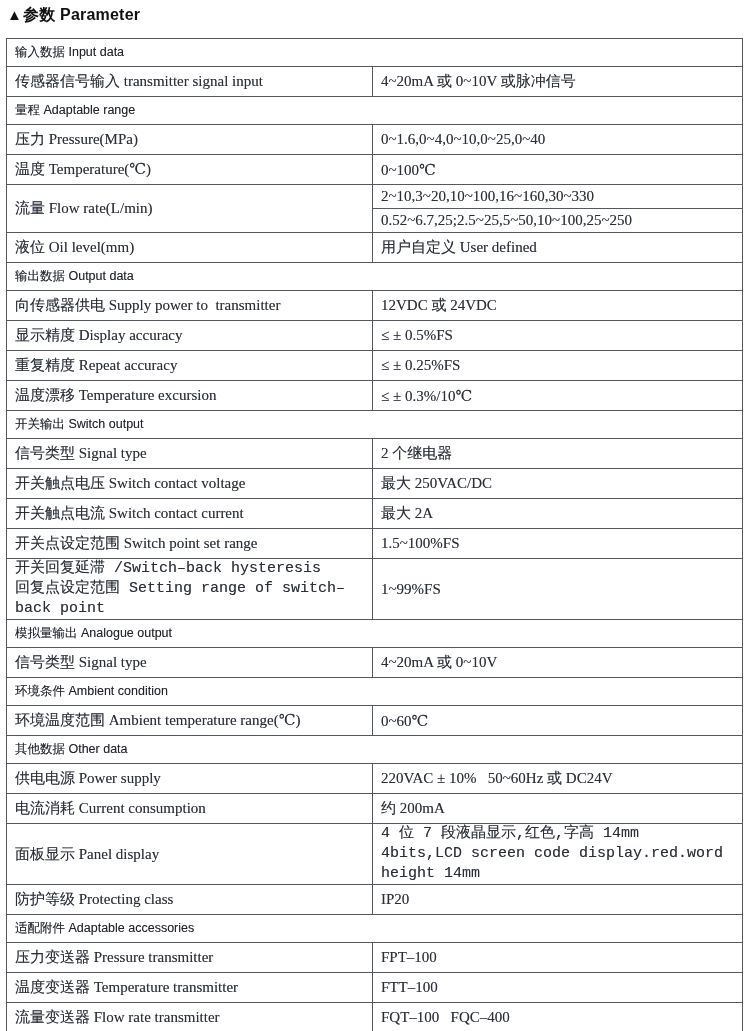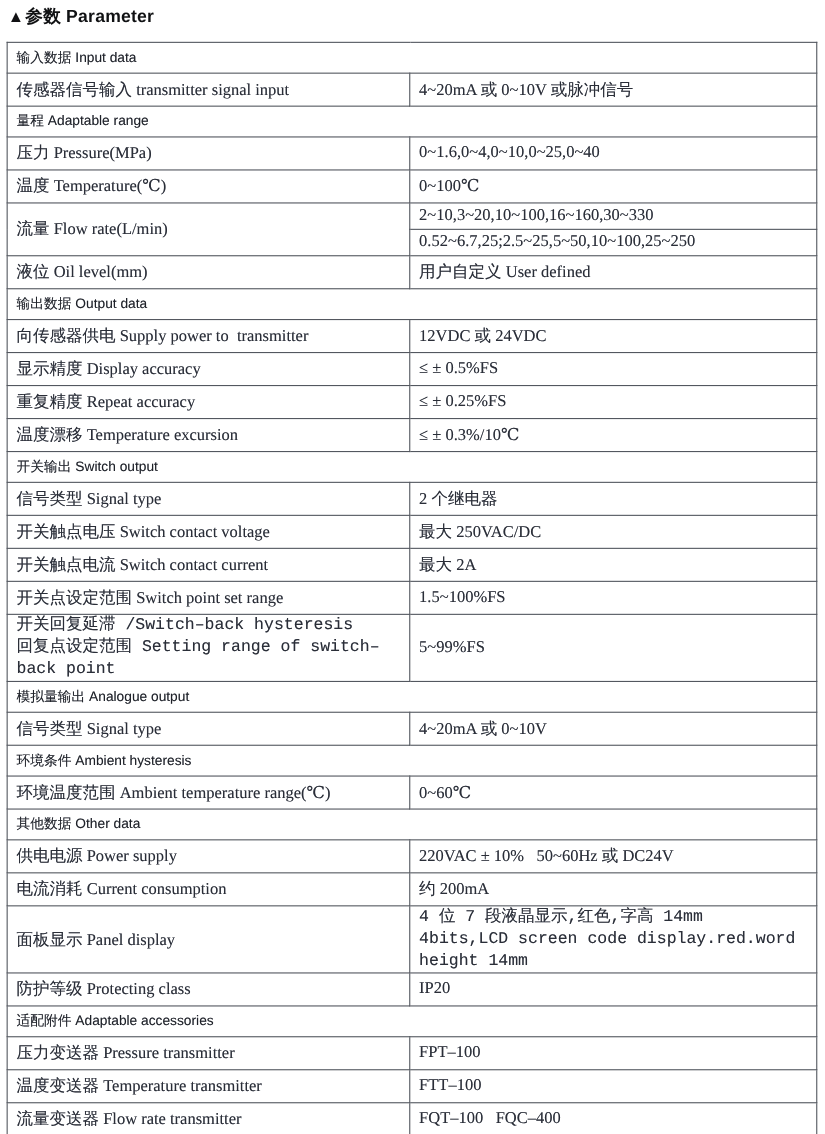--- a/index.html
+++ b/index.html
@@ -143,7 +143,7 @@
         </tr>
         <tr class="tall2">
           <td class="lab"><div class="line">开关回复延滞 /Switch–back hysteresis</div><div class="line">回复点设定范围 Setting range of switch–back point</div></td>
-          <td class="val">5~99%FS</td>
+          <td class="val">1~99%FS</td>
         </tr>
         <tr class="sec">
           <td colspan="2">模拟量输出 Analogue output</td>

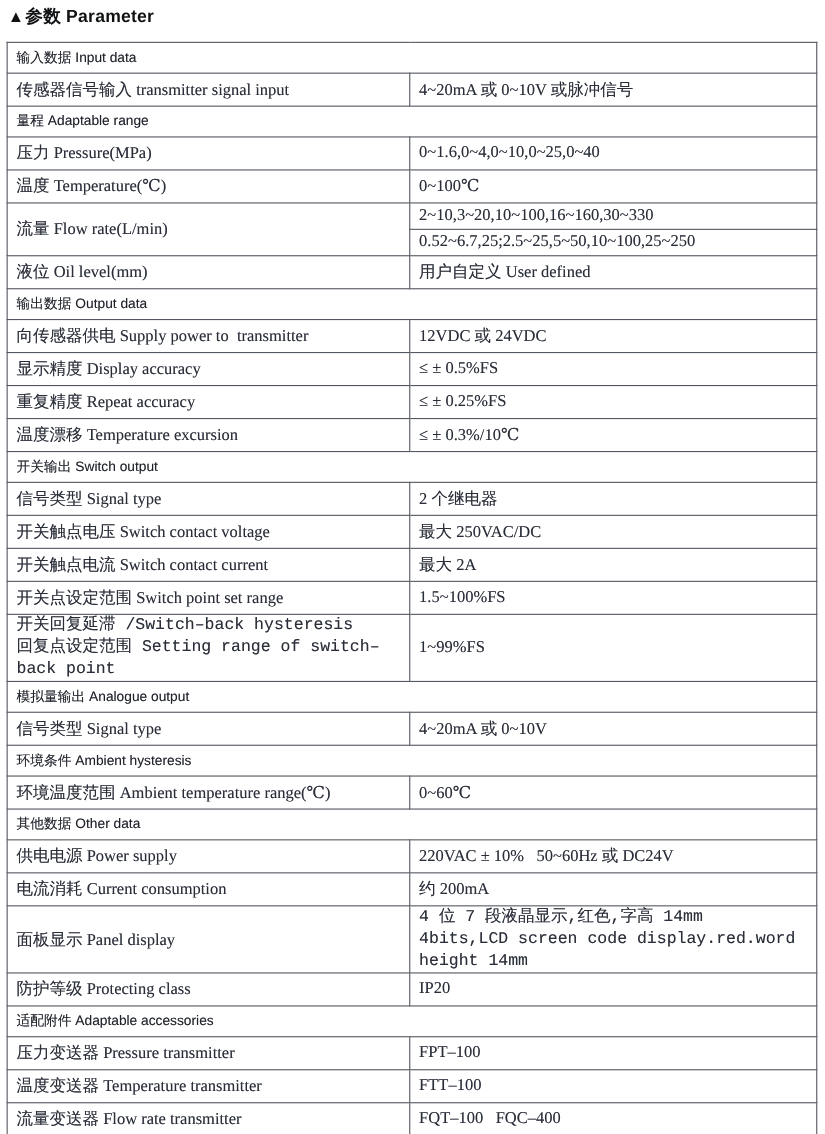--- a/index.html
+++ b/index.html
@@ -153,7 +153,7 @@
           <td class="val">4~20mA 或 0~10V</td>
         </tr>
         <tr class="sec">
-          <td colspan="2">环境条件 Ambient hysteresis</td>
+          <td colspan="2">环境条件 Ambient condition</td>
         </tr>
         <tr class="d">
           <td class="lab">环境温度范围 Ambient temperature range(℃)</td>

